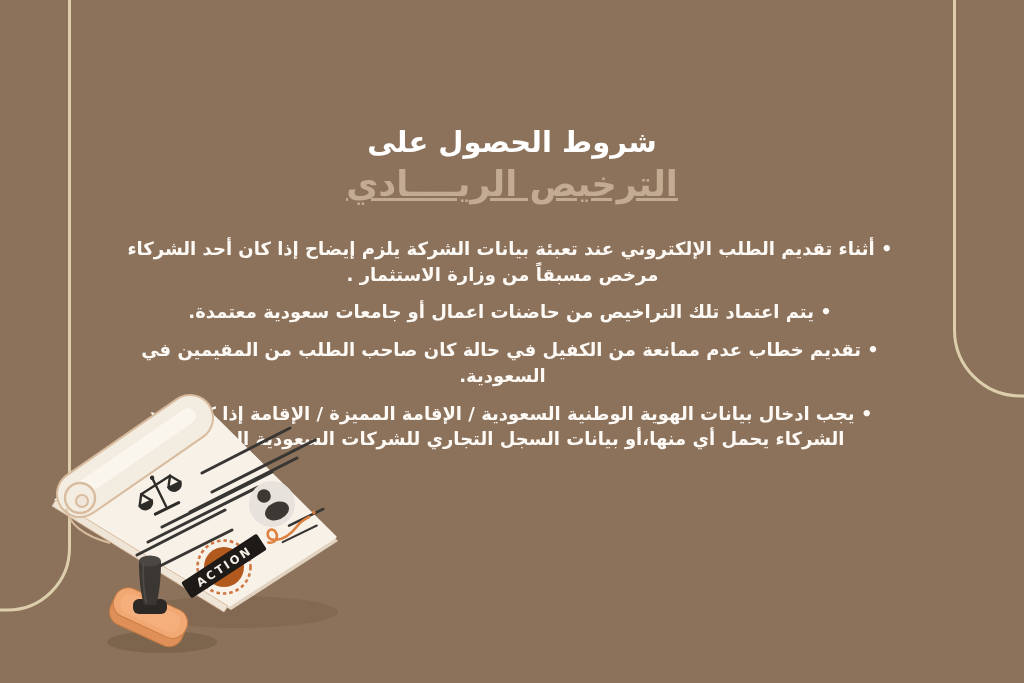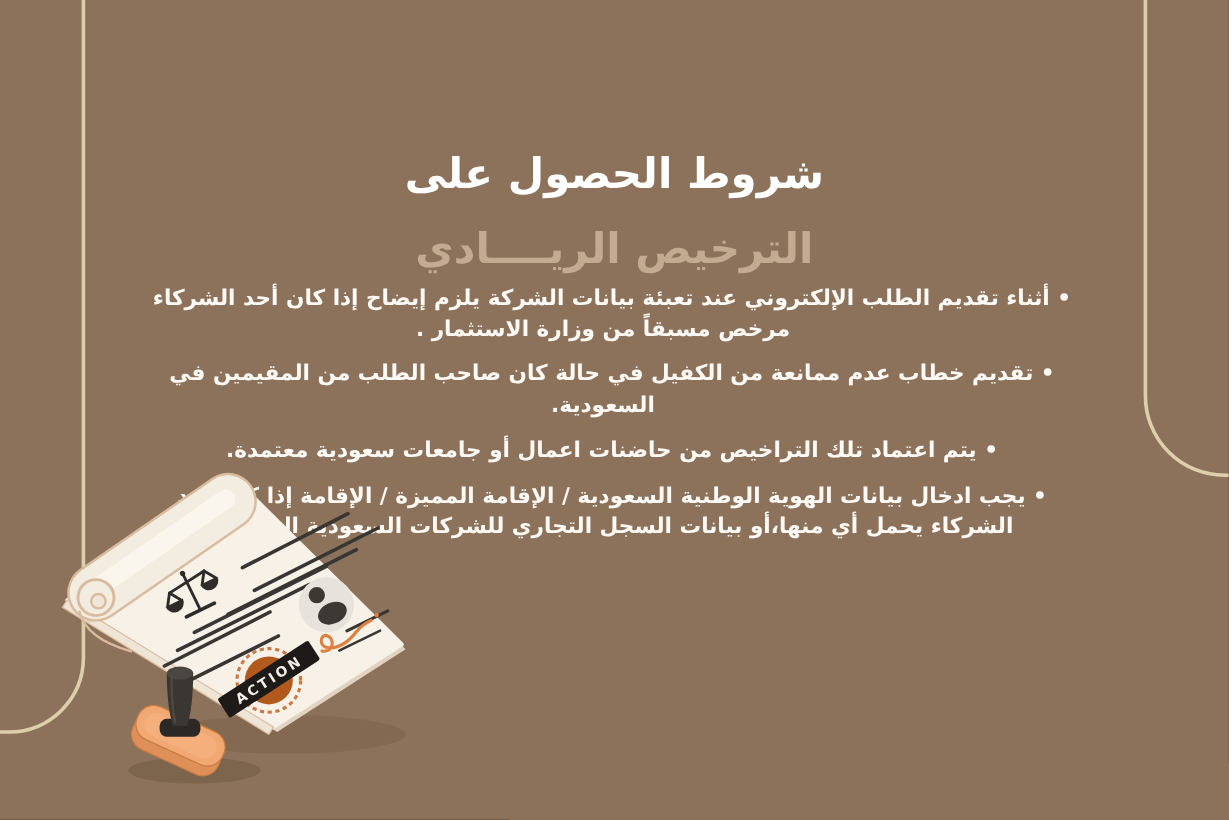--- a/index.html
+++ b/index.html
@@ -18,7 +18,7 @@
     position:absolute;top:124px;left:0;width:1024px;
     text-align:center;direction:rtl;line-height:1.28;
   }
-  .title-line1{font-size:35px;font-weight:bold;color:#ffffff;letter-spacing:0;}
+  .title-line1{font-size:29px;font-weight:bold;color:#ffffff;letter-spacing:0;}
   .title-line2{font-size:35px;font-weight:bold;color:#c2ab90;margin-top:17px;}
   .bullets{
     position:absolute;top:236px;right:119px;width:790px;

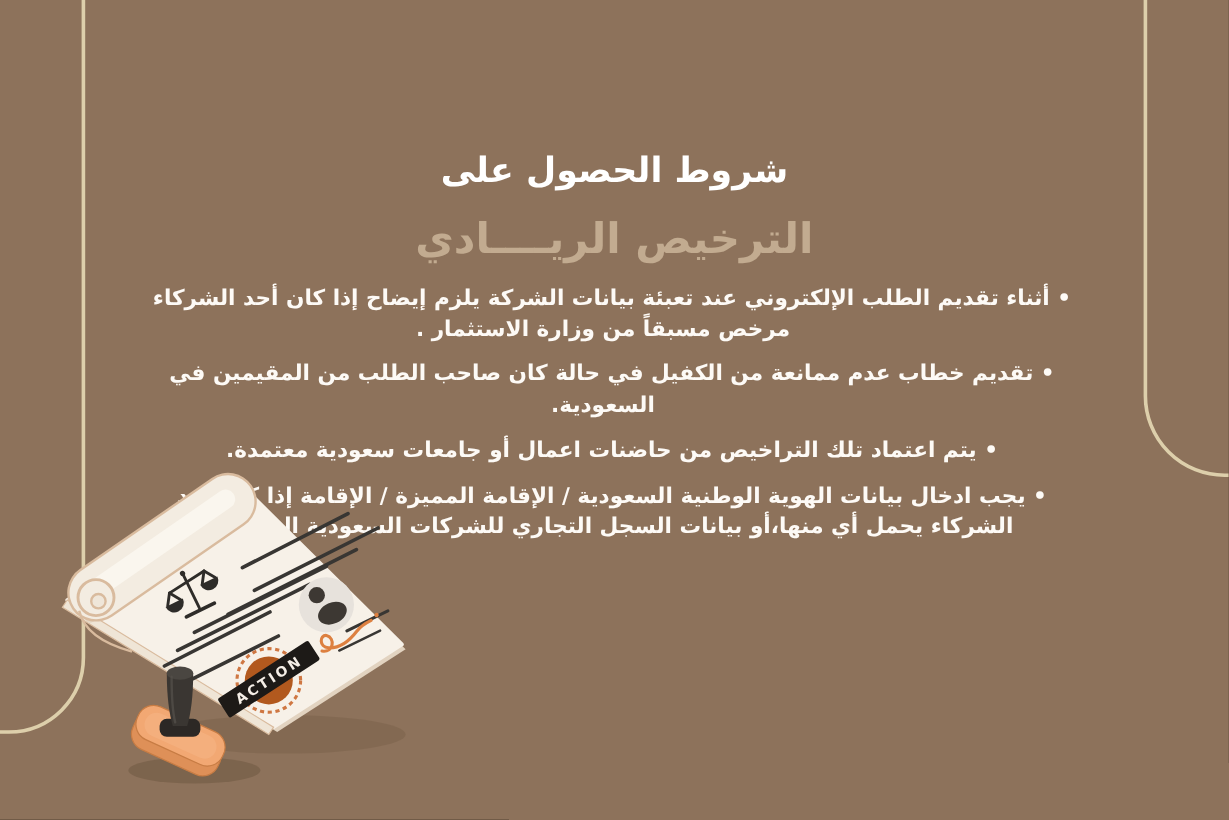--- a/index.html
+++ b/index.html
@@ -19,7 +19,7 @@
     text-align:center;direction:rtl;line-height:1.28;
   }
   .title-line1{font-size:29px;font-weight:bold;color:#ffffff;letter-spacing:0;}
-  .title-line2{font-size:35px;font-weight:bold;color:#c2ab90;margin-top:17px;}
+  .title-line2{font-size:35px;font-weight:bold;color:#c2ab90;margin-top:1px;text-decoration:underline;}
   .bullets{
     position:absolute;top:236px;right:119px;width:790px;
     direction:rtl;text-align:center;

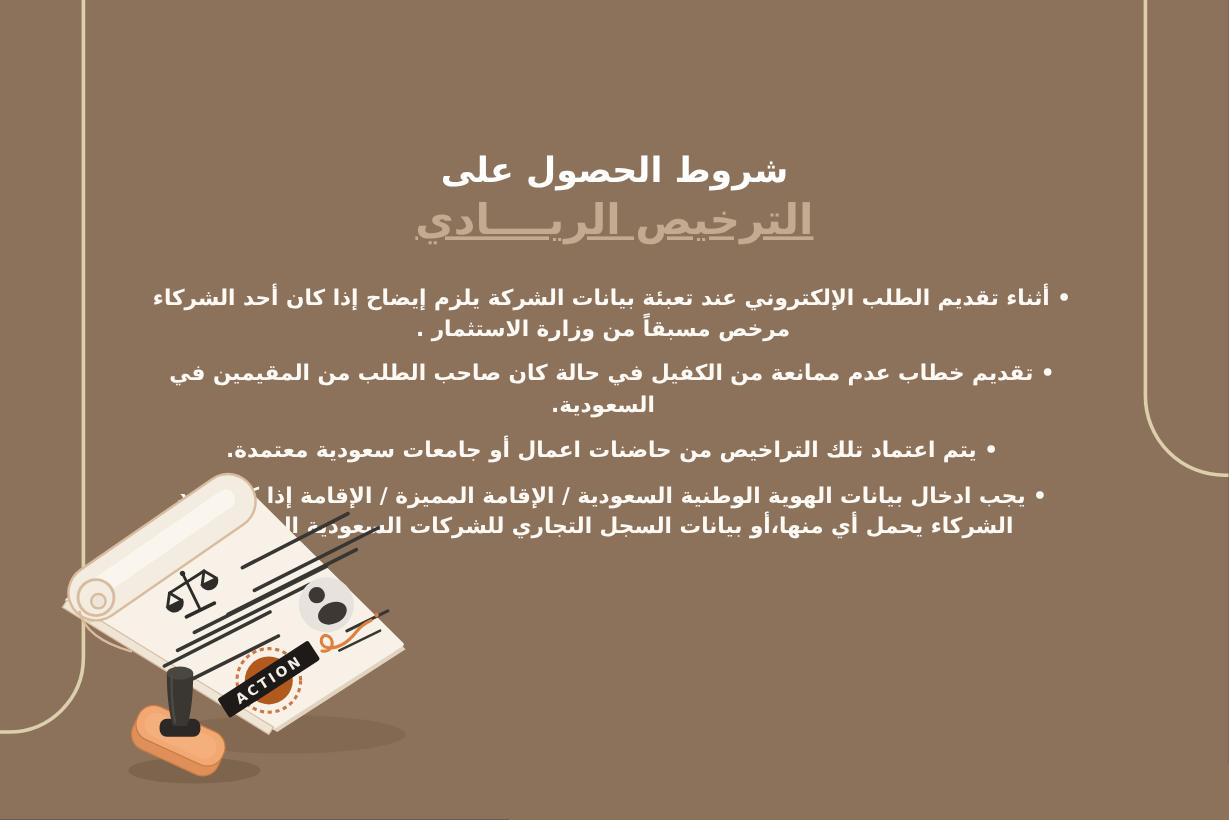--- a/index.html
+++ b/index.html
@@ -46,8 +46,8 @@
 
   <div class="bullets">
     <p class="bullet-item"><span class="bullet-marker">•</span>&nbsp;<span class="bullet-text">أثناء تقديم الطلب الإلكتروني عند تعبئة بيانات الشركة يلزم إيضاح إذا كان أحد الشركاء مرخص مسبقاً من وزارة الاستثمار .</span></p>
+    <p class="bullet-item"><span class="bullet-marker">•</span>&nbsp;<span class="bullet-text">يتم اعتماد تلك التراخيص من حاضنات اعمال أو جامعات سعودية معتمدة.</span></p>
     <p class="bullet-item"><span class="bullet-marker">•</span>&nbsp;<span class="bullet-text">تقديم خطاب عدم ممانعة من الكفيل في حالة كان صاحب الطلب من المقيمين في السعودية.</span></p>
-    <p class="bullet-item"><span class="bullet-marker">•</span>&nbsp;<span class="bullet-text">يتم اعتماد تلك التراخيص من حاضنات اعمال أو جامعات سعودية معتمدة.</span></p>
     <p class="bullet-item"><span class="bullet-marker">•</span>&nbsp;<span class="bullet-text">يجب ادخال بيانات الهوية الوطنية السعودية / الإقامة المميزة / الإقامة إذا كان أحد الشركاء يحمل أي منها،أو بيانات السجل التجاري للشركات السعودية المشاركة.</span></p>
   </div>
 

